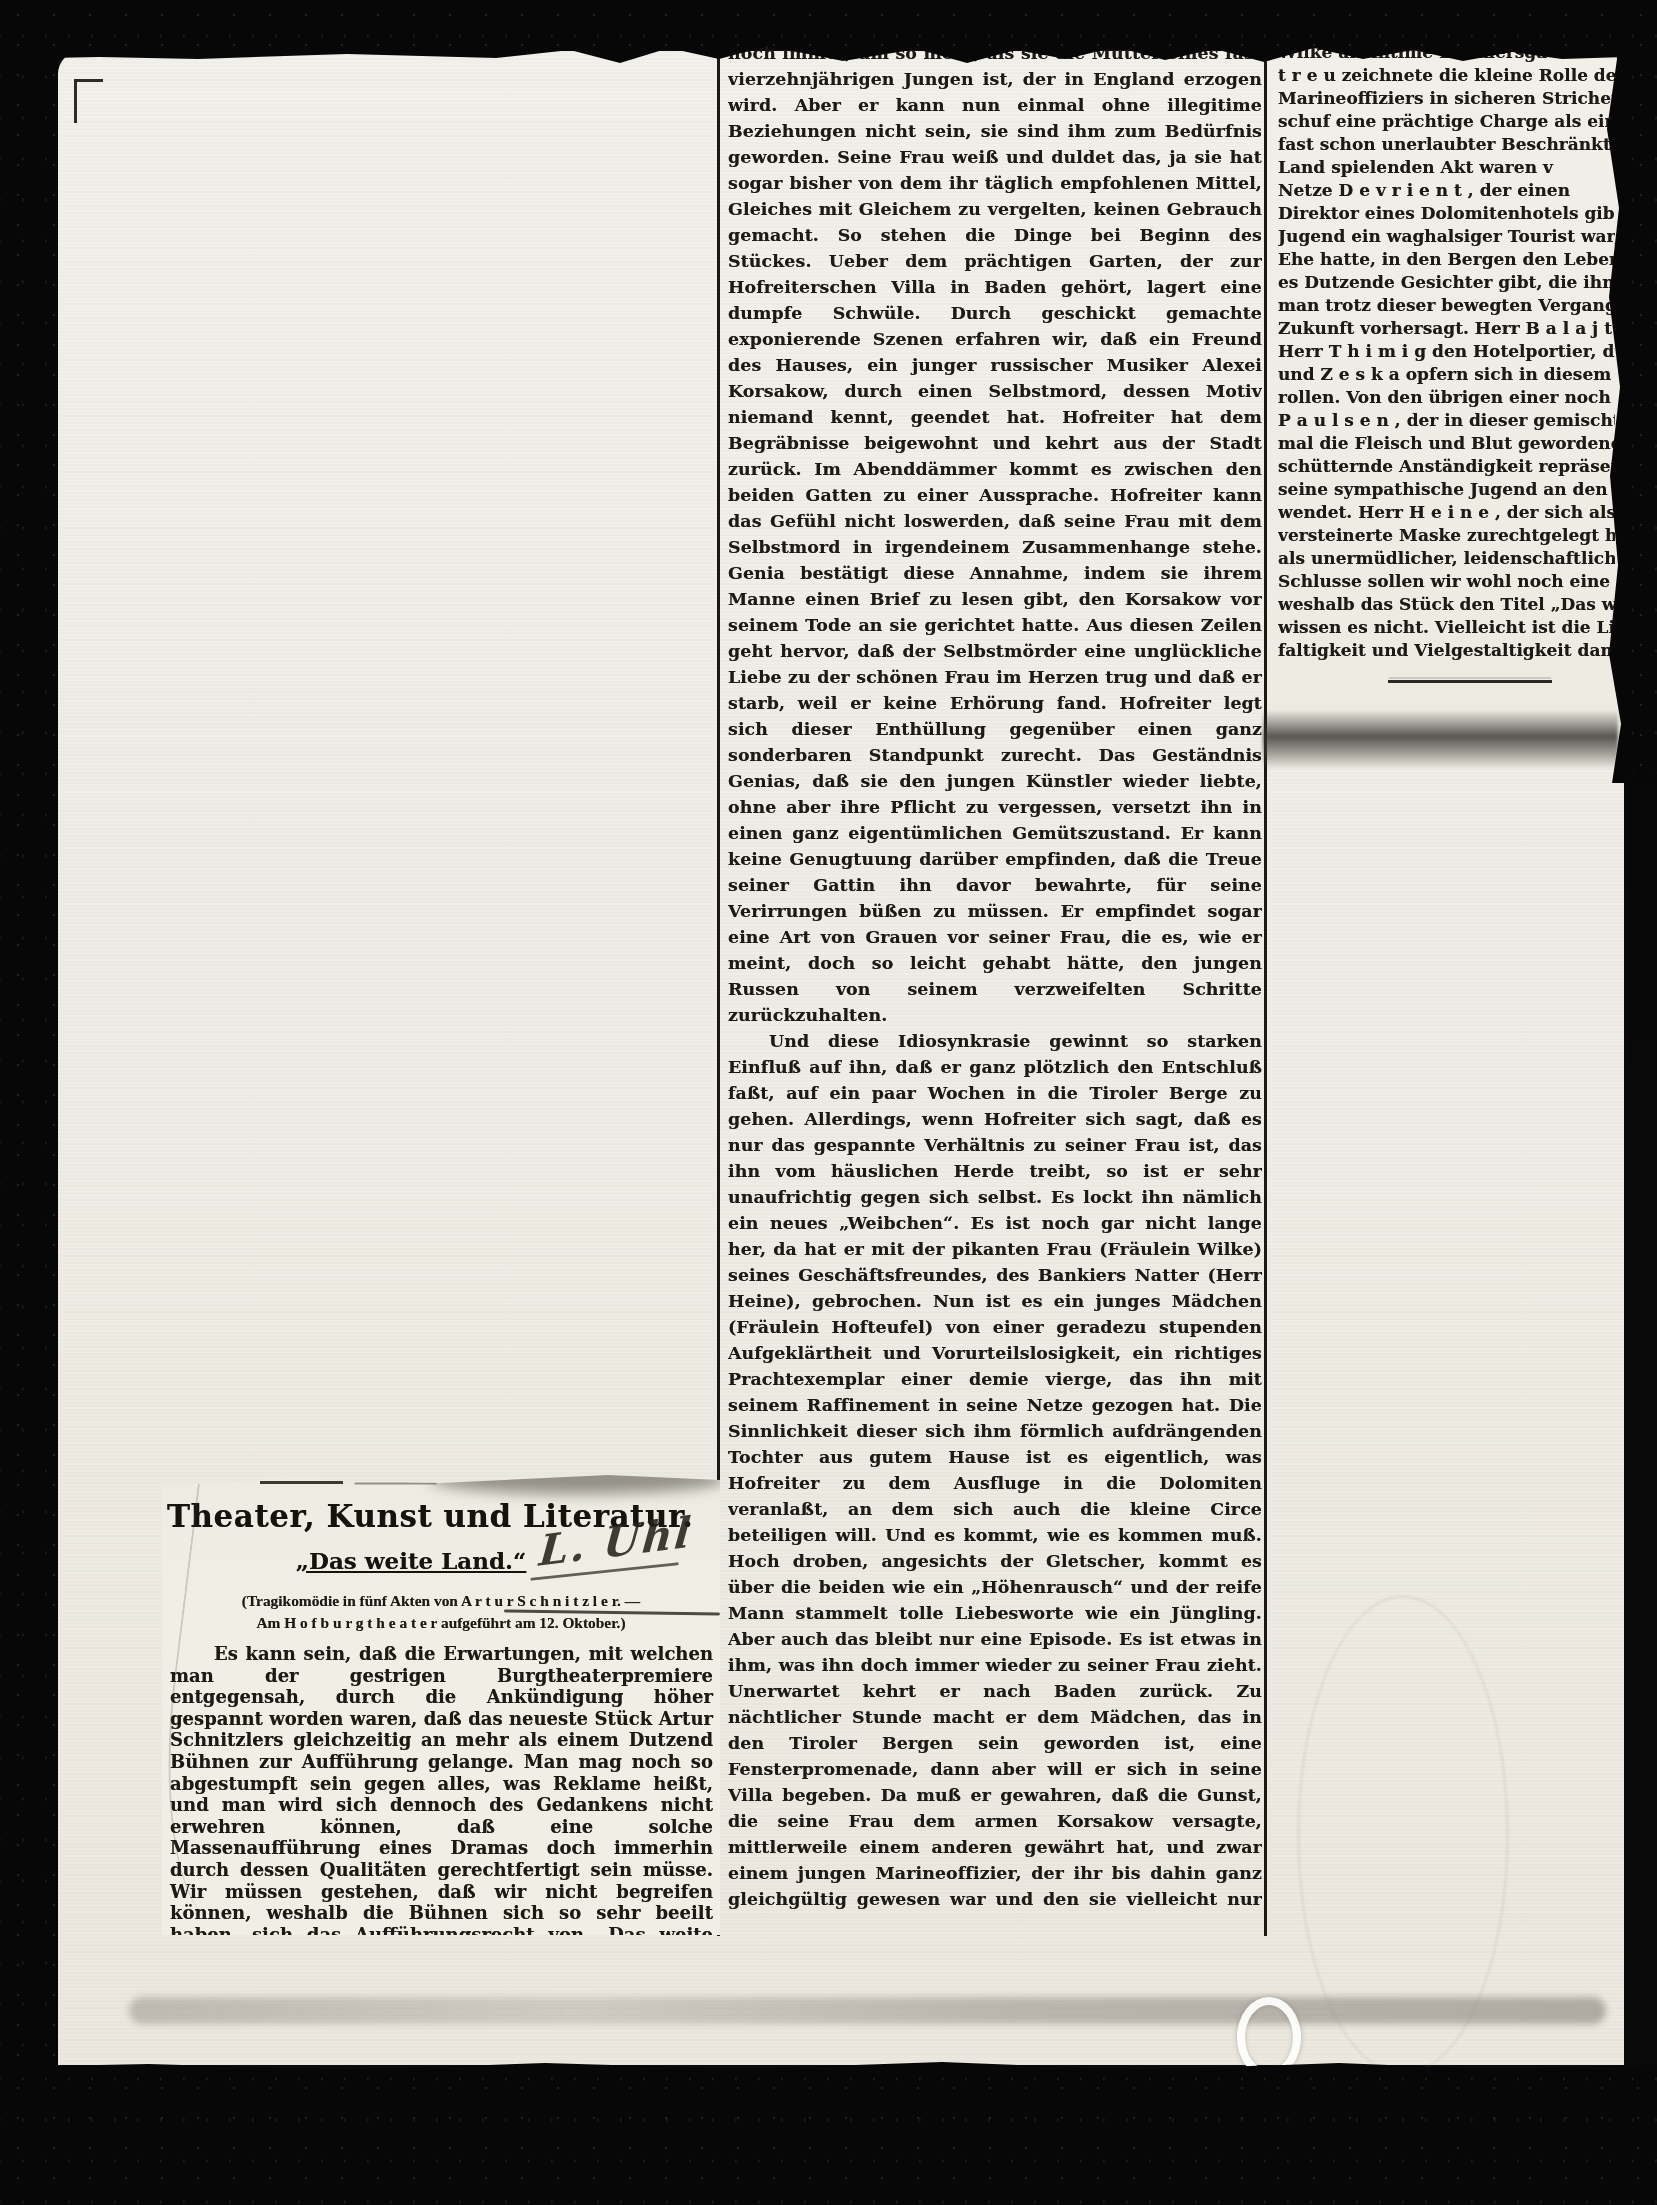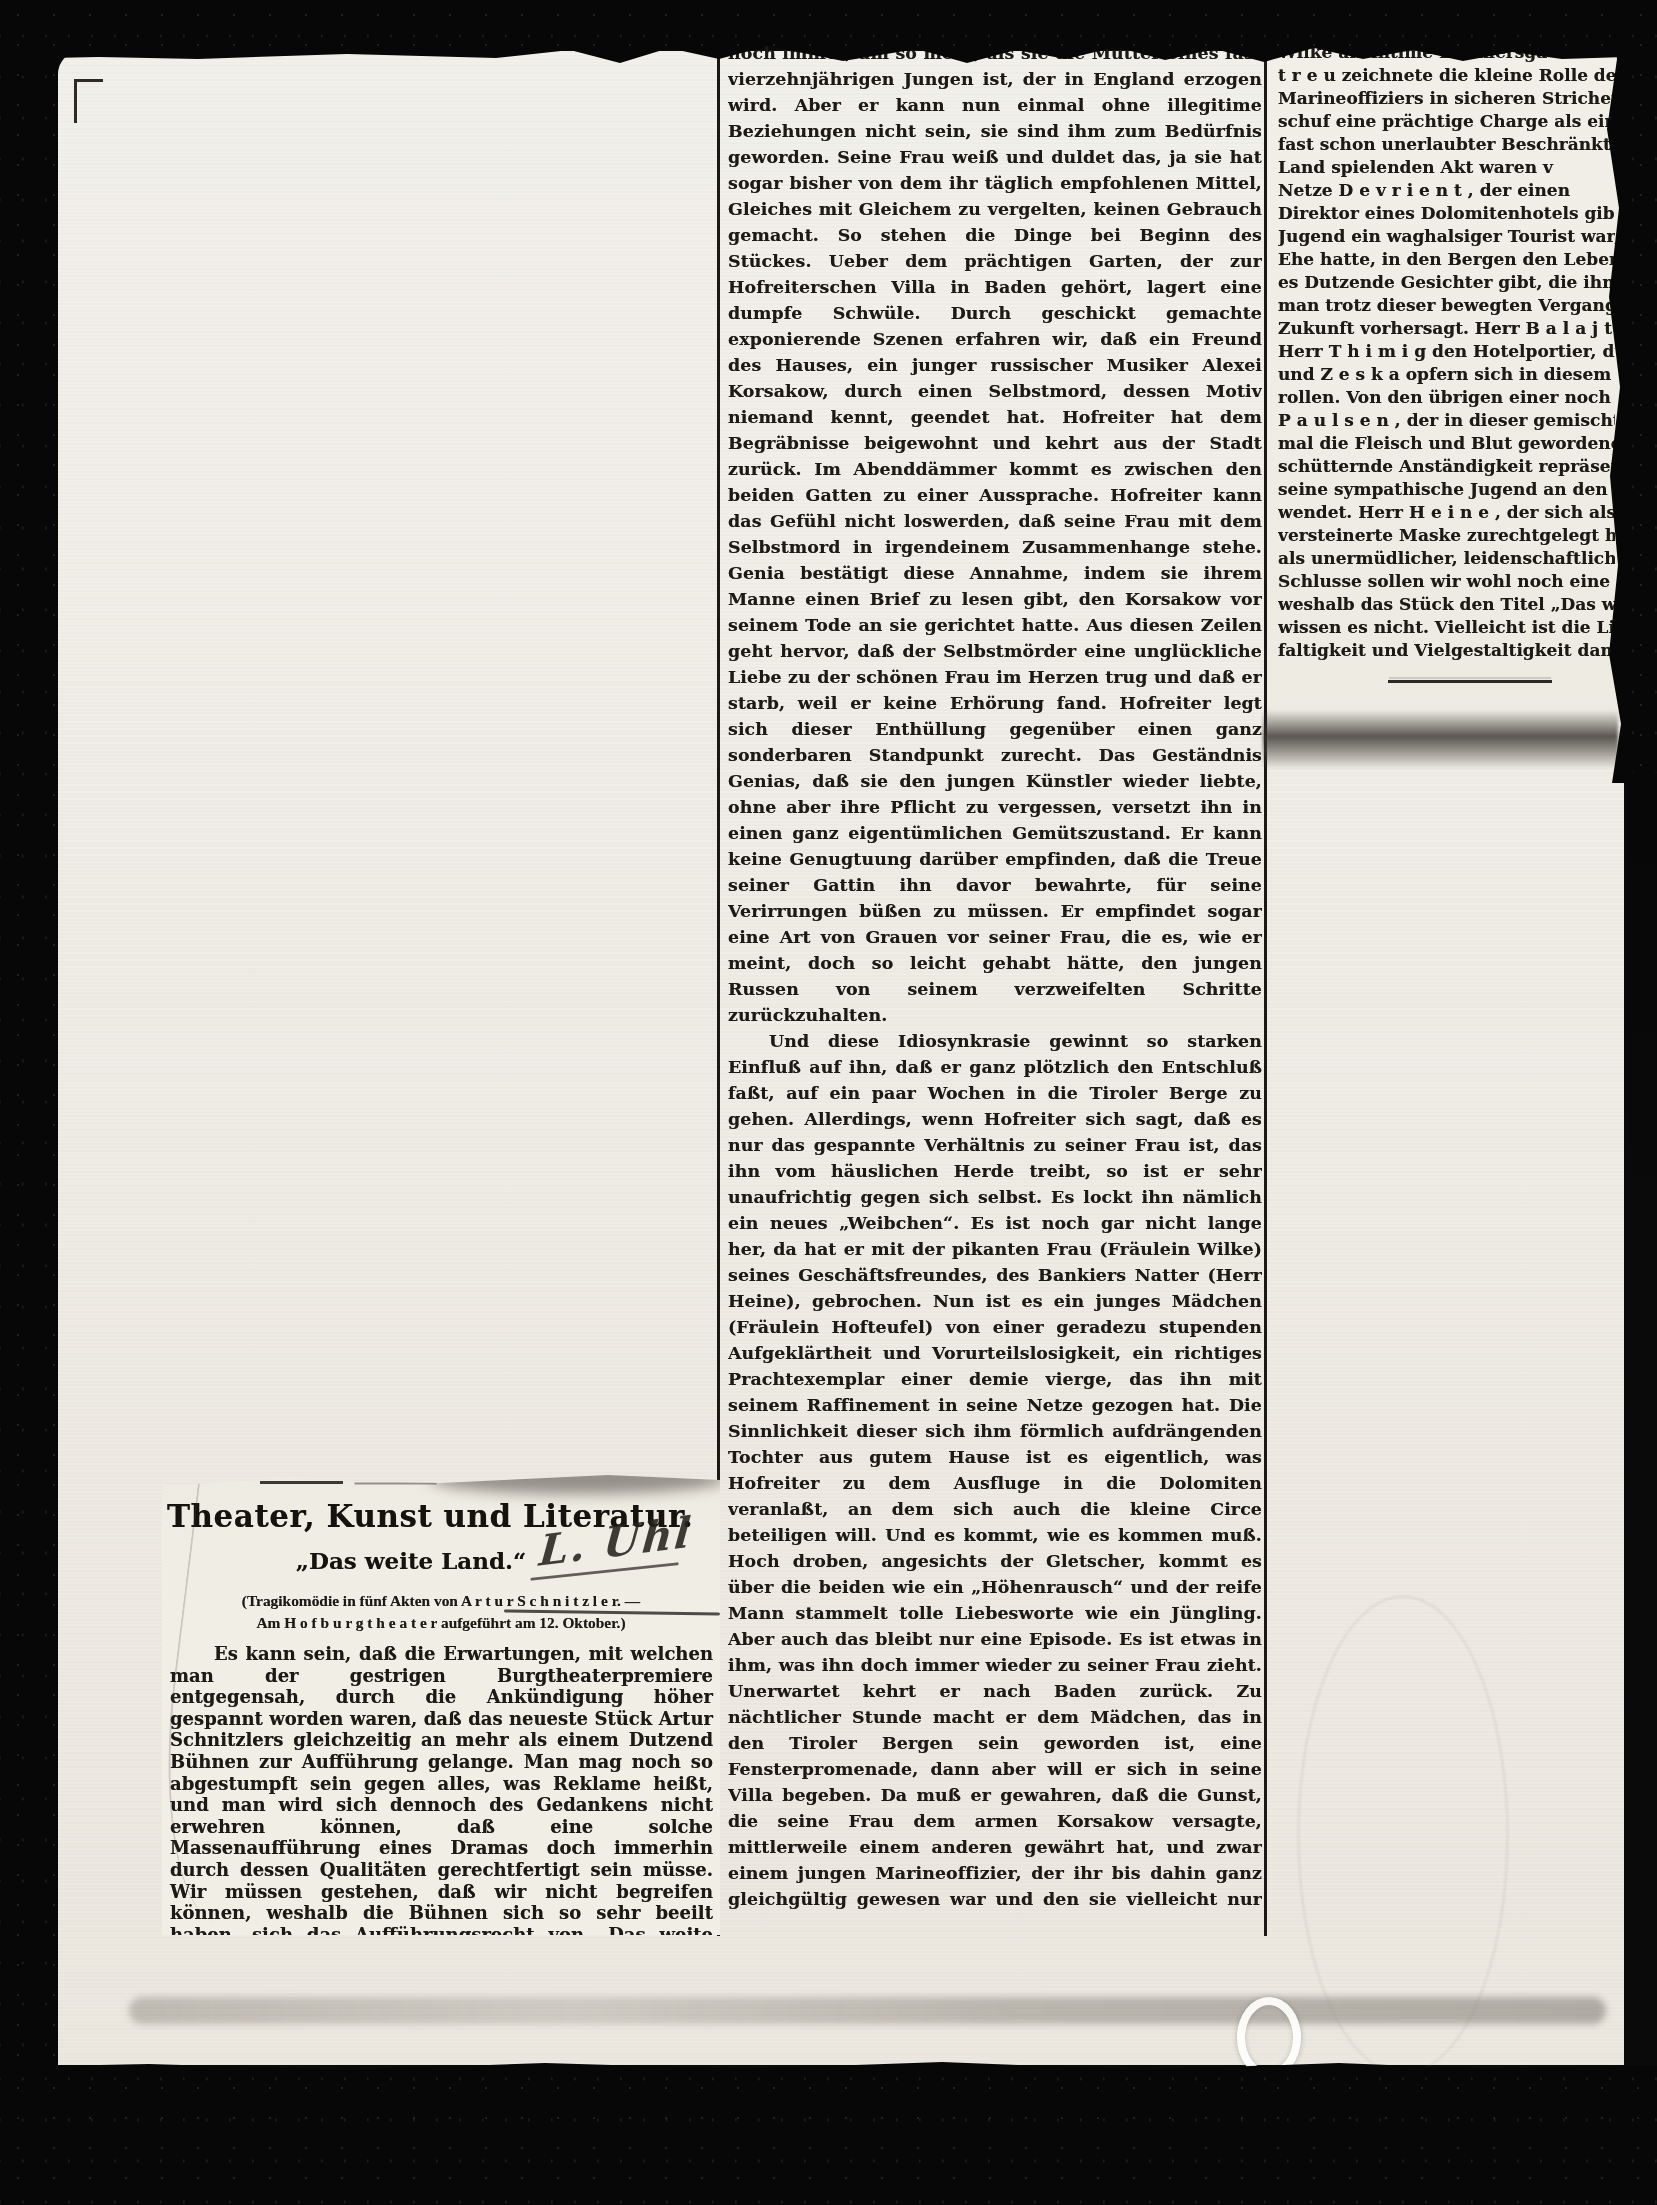--- a/index.html
+++ b/index.html
@@ -66,7 +66,7 @@
   .section-head{margin:26px 5px 0;text-align:left;font-size:31px;line-height:35px;
       letter-spacing:0.5px;color:#16130f;}
   .article-title{margin:13px 0 0;text-align:center;font-size:23px;line-height:28px;color:#16130f;
-      transform:translateX(-30px);}
+      transform:translateX(-30px);text-decoration:underline;}
   .handwriting{position:absolute;left:377px;top:48px;font-size:42px;line-height:42px;
       font-style:italic;font-weight:bold;color:rgba(38,34,28,.88);
       transform:rotate(-7deg) skewX(-12deg);letter-spacing:2px;}

